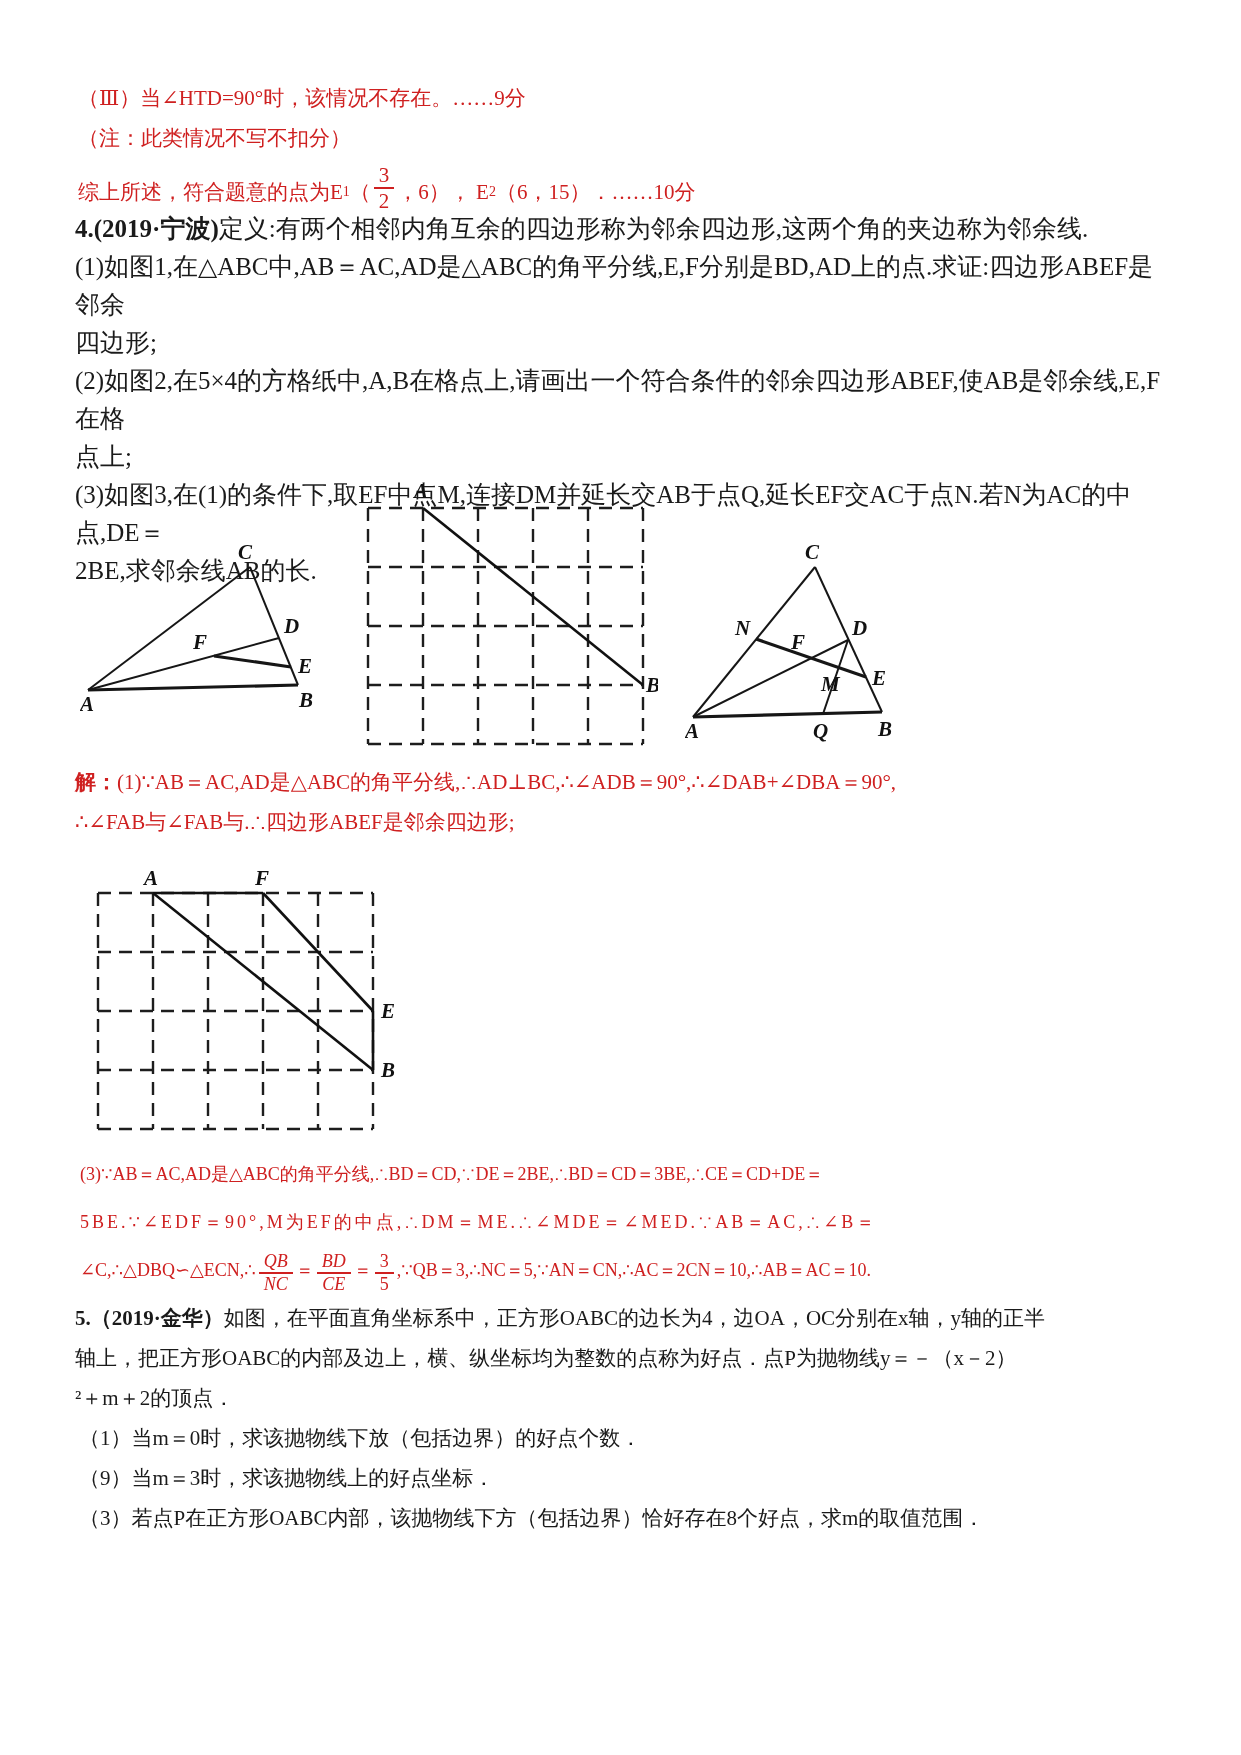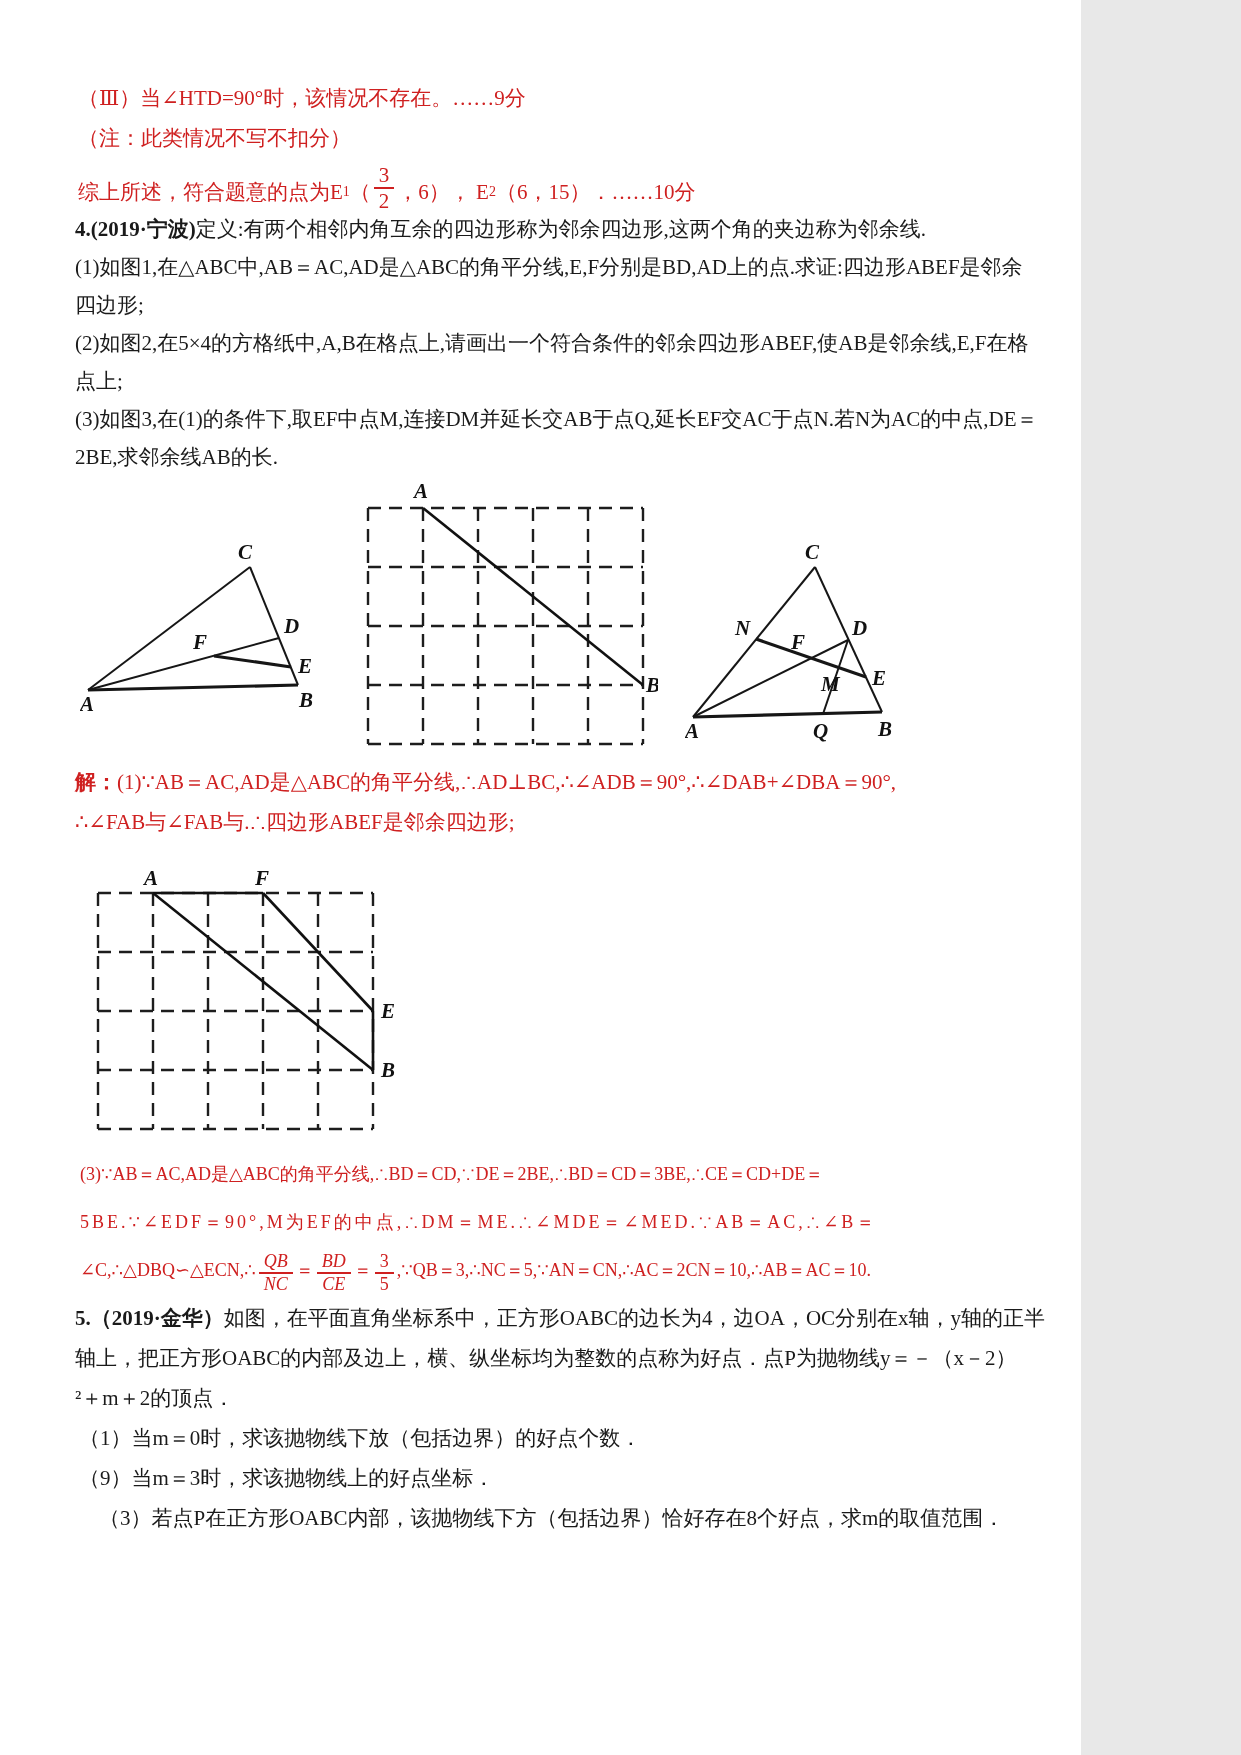--- a/index.html
+++ b/index.html
@@ -5,7 +5,7 @@
   html,body{margin:0;padding:0;background:#e8e8e8;}
   .page{
     position:relative;
-    width:1081px;height:1755px;
+    width:1241px;height:1755px;
     background:#ffffff;
     font-family:"Liberation Serif","DejaVu Serif",serif;
     color:#1a1a1a;

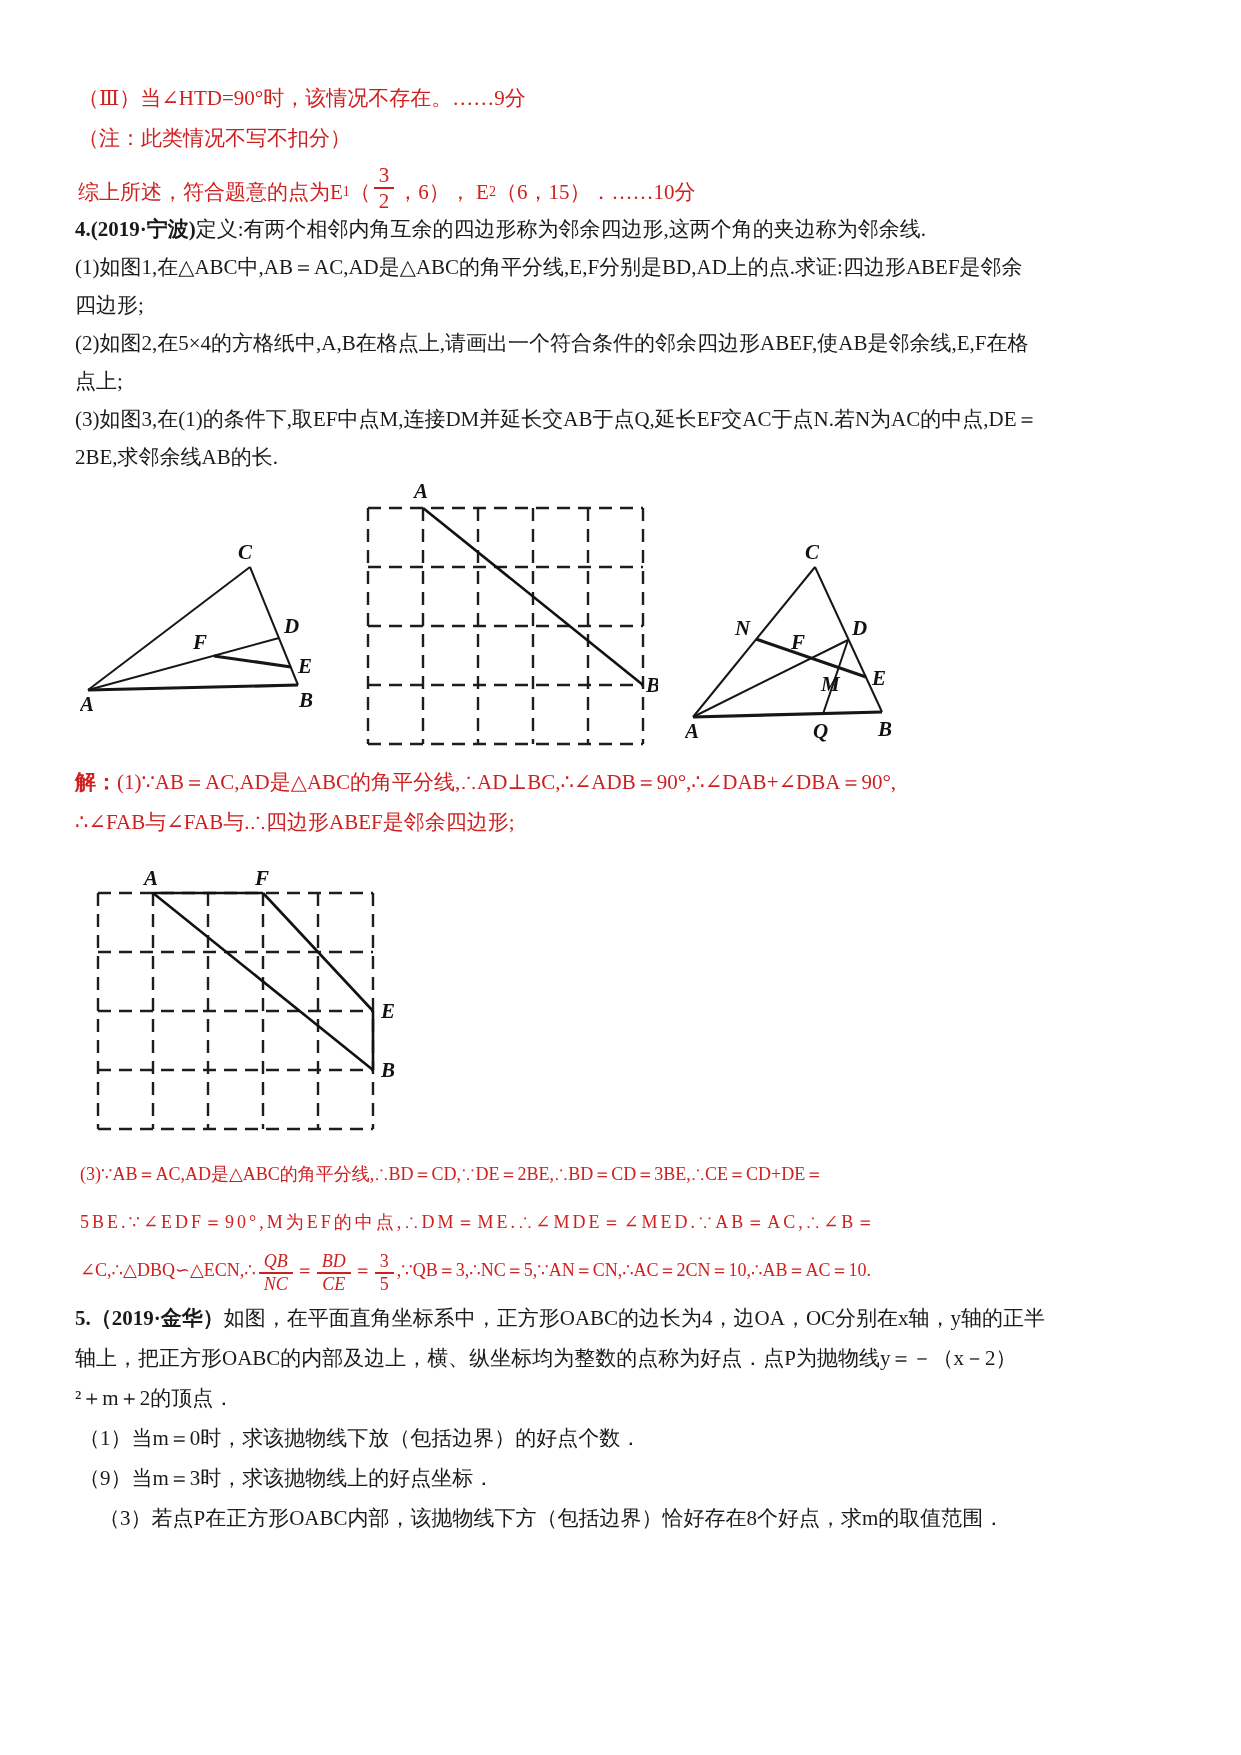--- a/index.html
+++ b/index.html
@@ -15,7 +15,7 @@
   .red{color:#cf2020;}
   .blk{color:#1a1a1a;}
   .b{font-weight:bold;}
-  .txt{font-size:21px;line-height:38px;}
+  .txt{font-size:25px;line-height:38px;}
   .txt40{font-size:21px;line-height:40px;}
   .ls{letter-spacing:3px;}
   sub.idx{font-size:14px;vertical-align:-4px;}

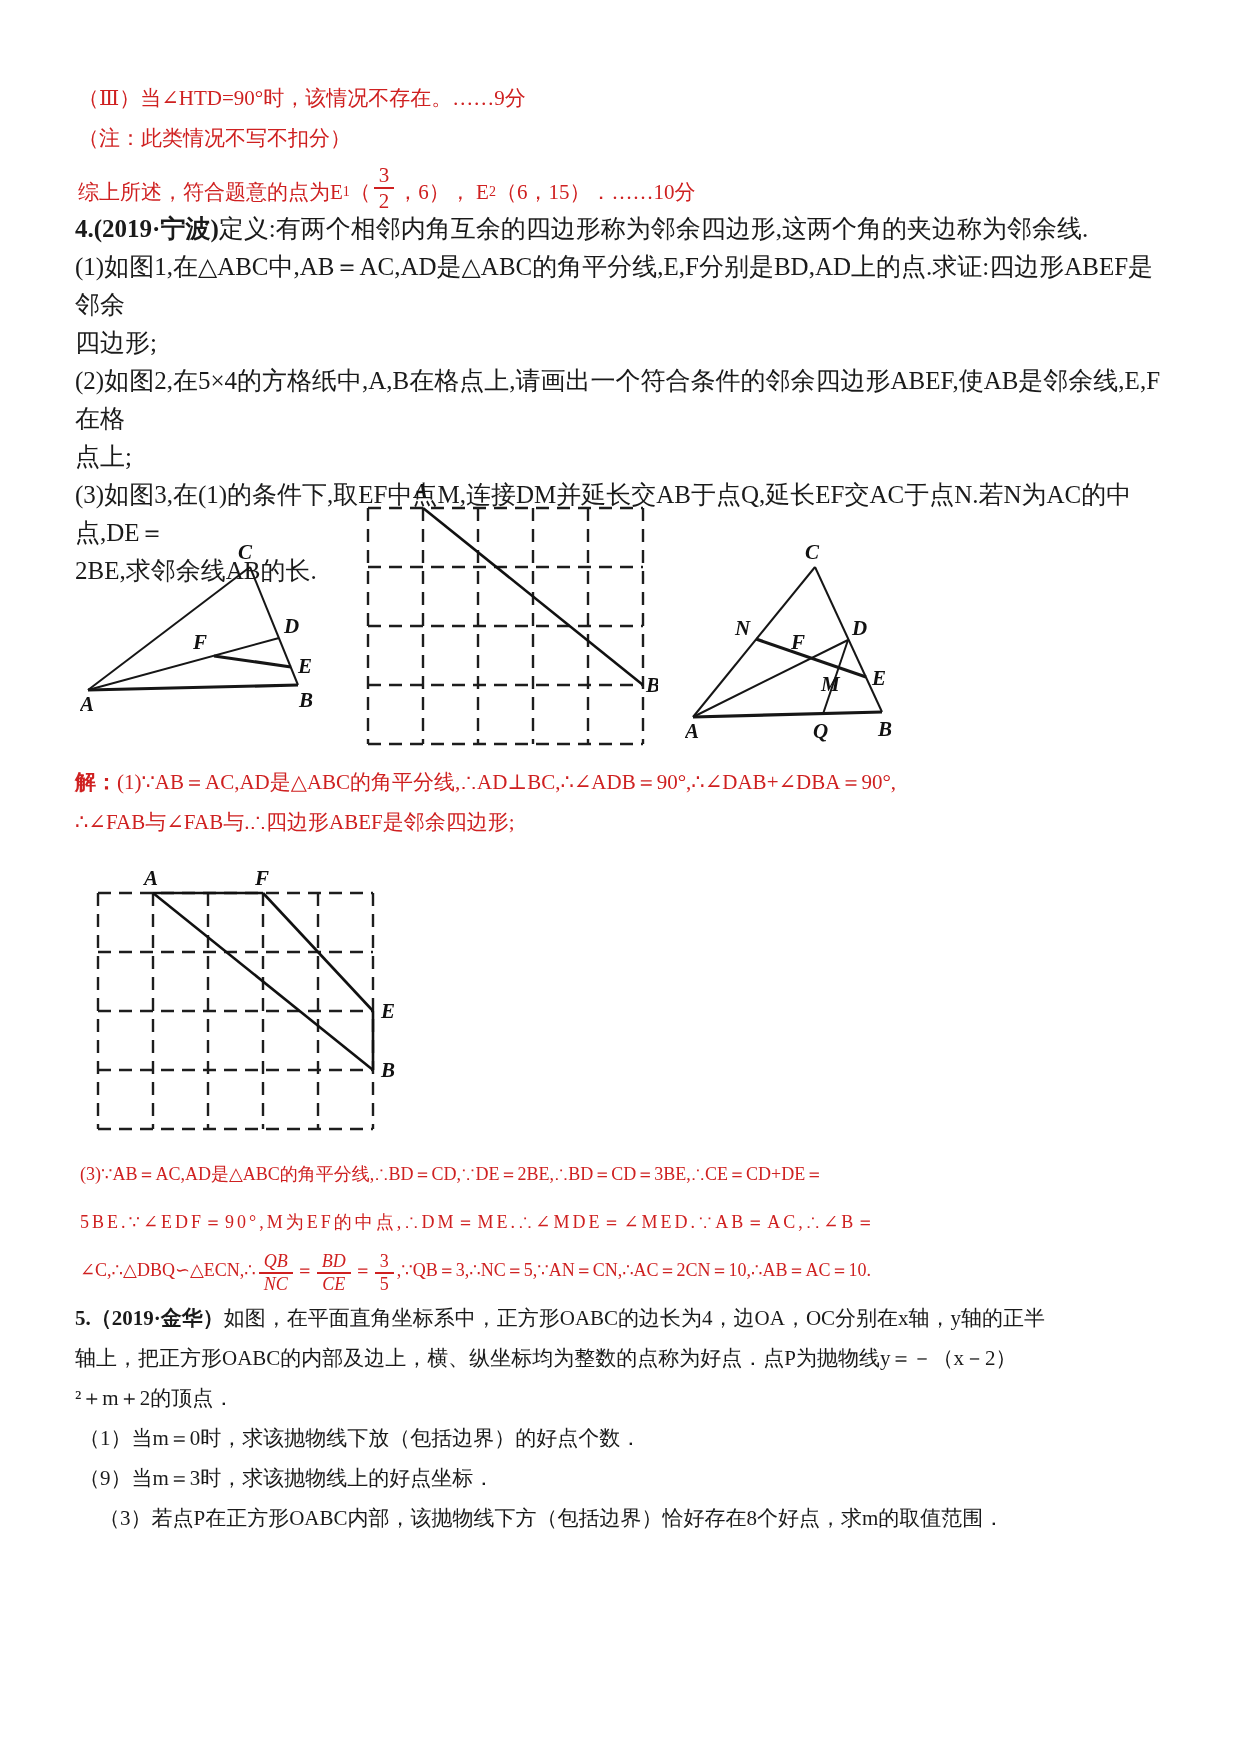--- a/index.html
+++ b/index.html
@@ -175,7 +175,7 @@
     <div>²＋m＋2的顶点．</div>
     <div style="padding-left:4px;">（1）当m＝0时，求该抛物线下放（包括边界）的好点个数．</div>
     <div style="padding-left:4px;">（9）当m＝3时，求该抛物线上的好点坐标．</div>
-    <div style="padding-left:4px;margin-left:20px;">（3）若点P在正方形OABC内部，该抛物线下方（包括边界）恰好存在8个好点，求m的取值范围．</div>
+    <div style="padding-left:4px;">（3）若点P在正方形OABC内部，该抛物线下方（包括边界）恰好存在8个好点，求m的取值范围．</div>
   </div>
 
 </div>

